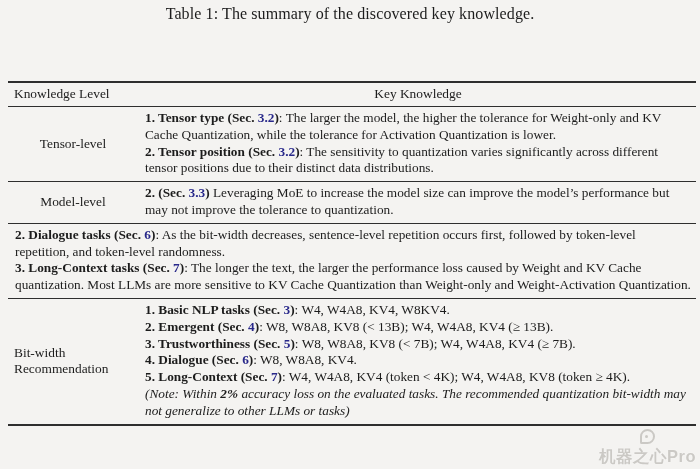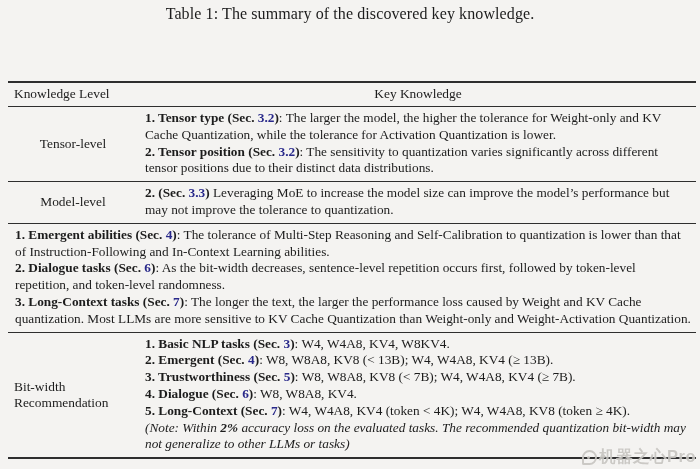--- a/index.html
+++ b/index.html
@@ -104,7 +104,6 @@
         </div>
         <div class="trow">
           <div class="kk-cell">
-            <div class="kk-item"><span class="s-b">1. Emergent abilities (Sec. </span><span class="s-bl">4</span><span class="s-b">)</span><span class="s-n">: The tolerance of Multi-Step Reasoning and Self-Calibration to quantization is lower than that of Instruction-Following and In-Context Learning abilities.</span></div>
             <div class="kk-item"><span class="s-b">2. Dialogue tasks (Sec. </span><span class="s-bl">6</span><span class="s-b">)</span><span class="s-n">: As the bit-width decreases, sentence-level repetition occurs first, followed by token-level repetition, and token-level randomness.</span></div>
             <div class="kk-item"><span class="s-b">3. Long-Context tasks (Sec. </span><span class="s-bl">7</span><span class="s-b">)</span><span class="s-n">: The longer the text, the larger the performance loss caused by Weight and KV Cache quantization. Most LLMs are more sensitive to KV Cache Quantization than Weight-only and Weight-Activation Quantization.</span></div>
           </div>

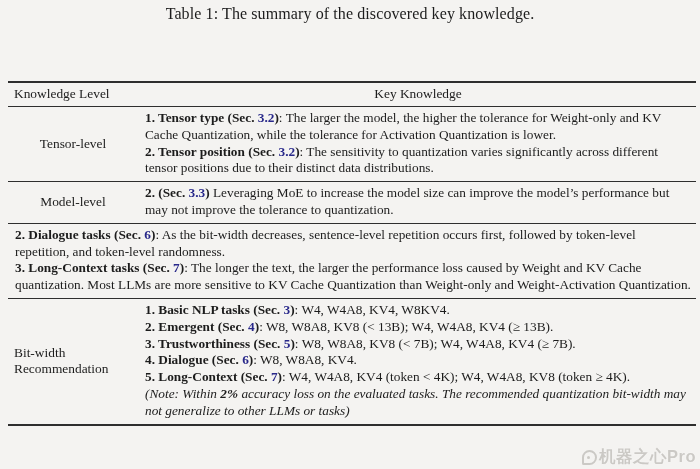--- a/index.html
+++ b/index.html
@@ -64,6 +64,7 @@
     font-weight:bold;font-size:16.5px;letter-spacing:.5px;
     text-shadow:0 0 1px #ffffff;
     pointer-events:none;
+    flex-direction:column;
   }
   .wm-logo{
     width:15px;height:15px;flex:none;

